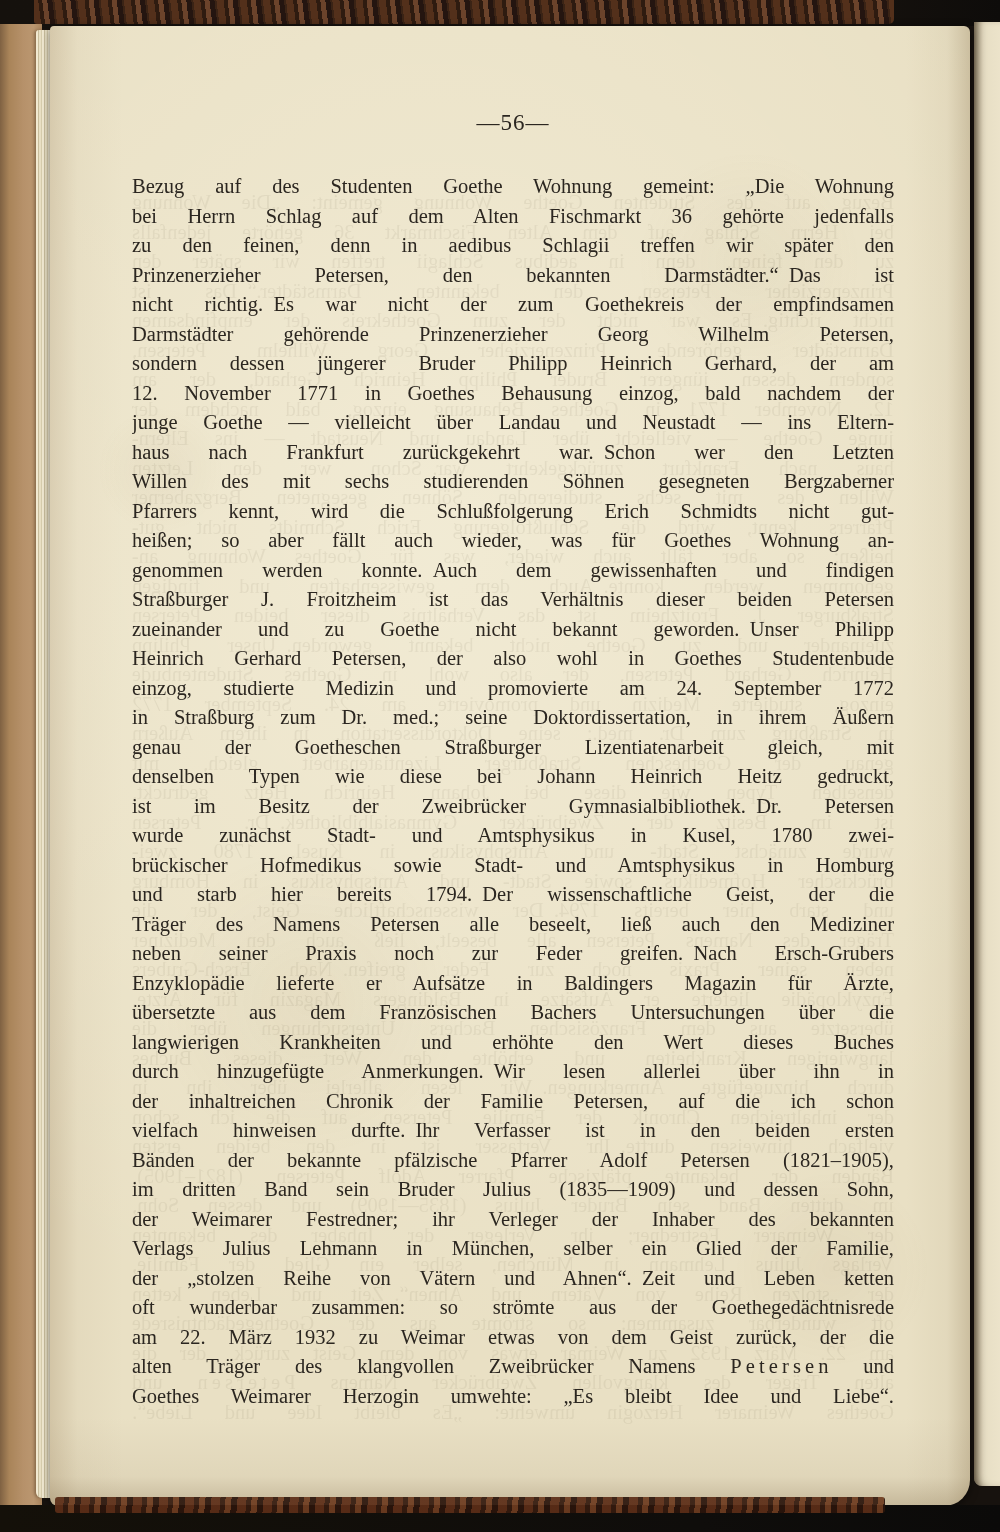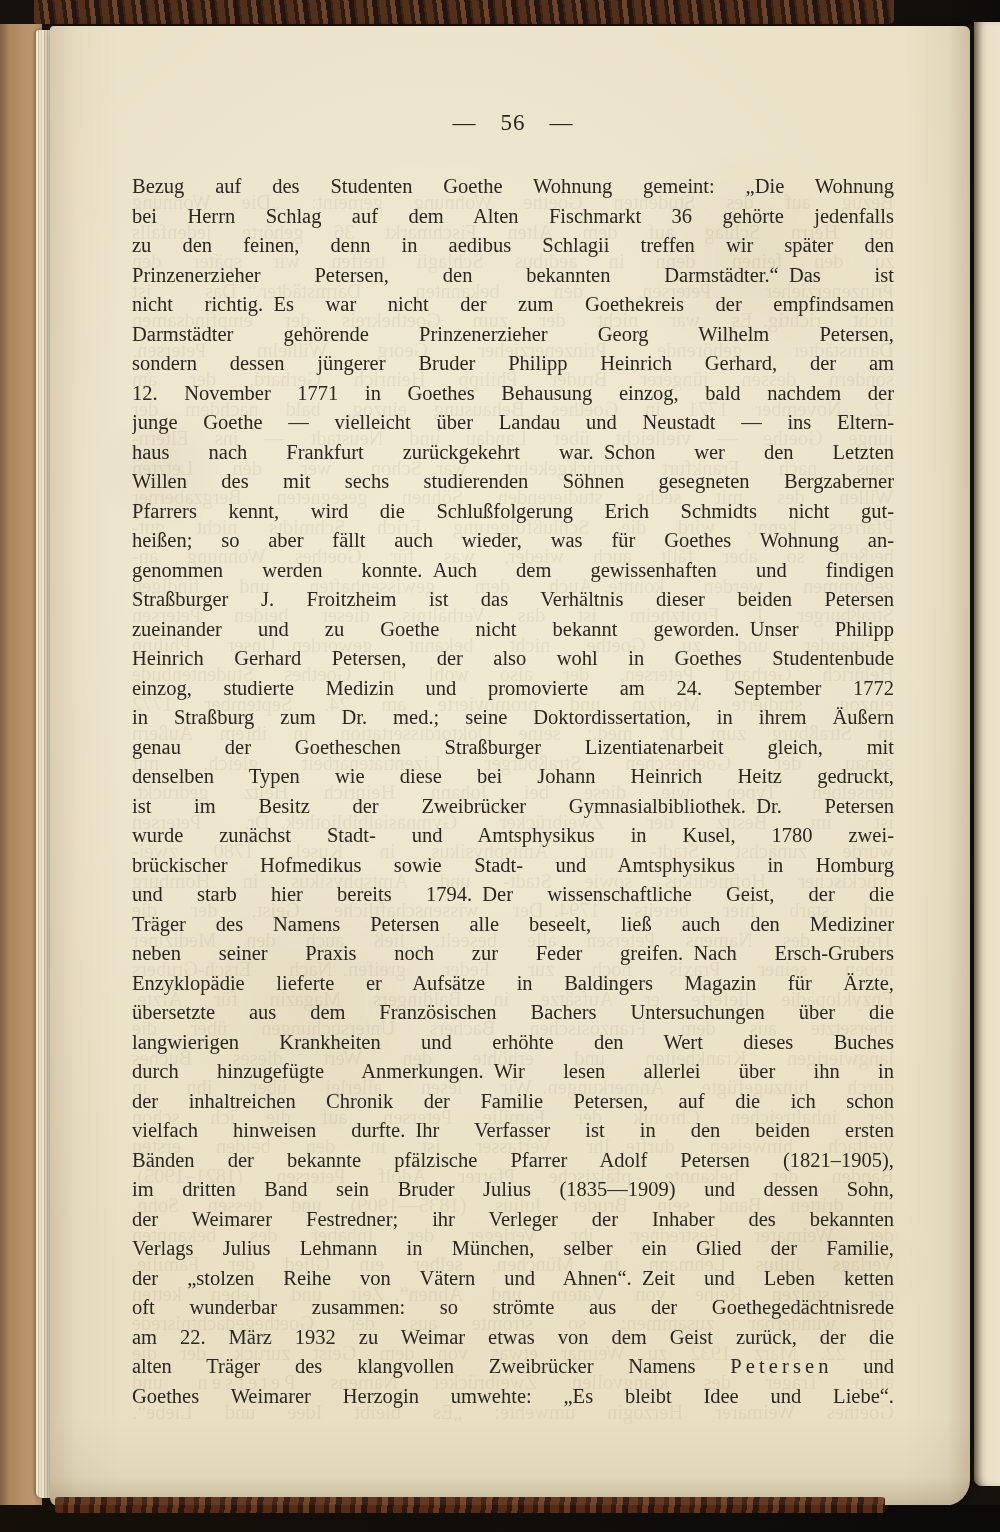--- a/index.html
+++ b/index.html
@@ -102,7 +102,7 @@
     z-index:2;
     letter-spacing:1px;
   }
-  .page-header .num{margin:0 24px;}
+  .page-header .num{margin:0 0;}
   .text-block{
     position:absolute;left:82px;top:146px;width:762px;
     z-index:2;

